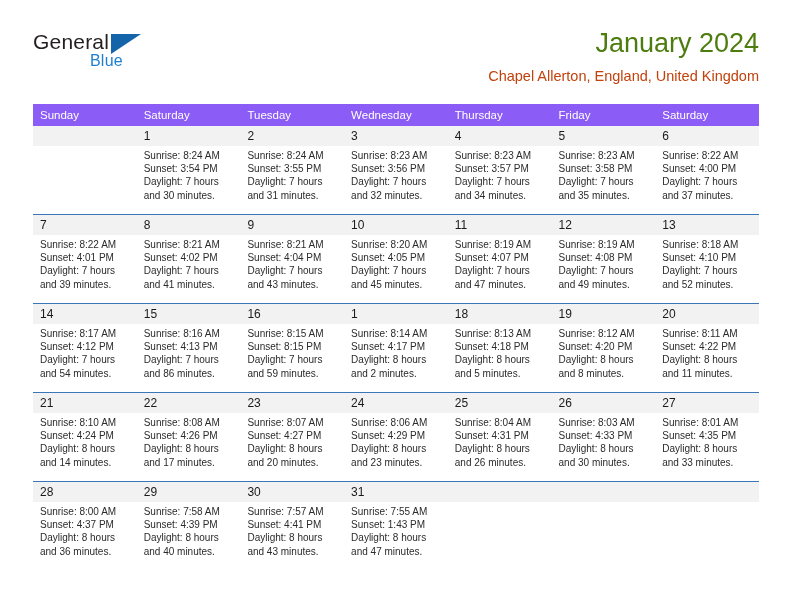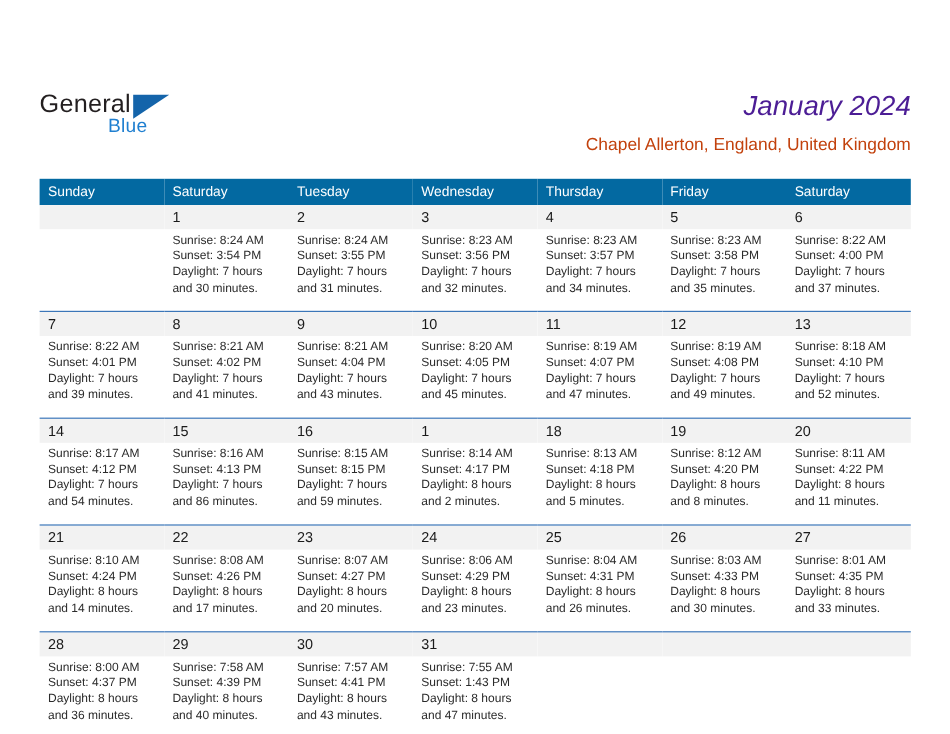--- a/index.html
+++ b/index.html
@@ -19,7 +19,6 @@
     width: 792px;
     height: 437px;
     box-sizing: border-box;
-    margin-top: 45px;
   }
 
   

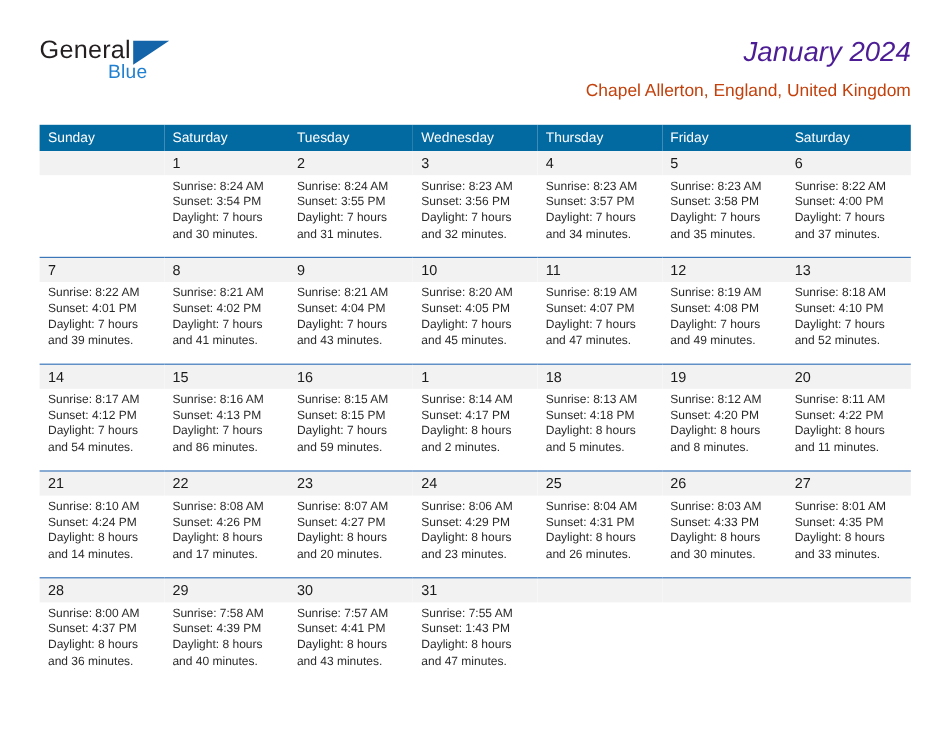--- a/index.html
+++ b/index.html
@@ -68,11 +68,10 @@
     text-align: right;
   }
   .cal-title {
-    font-size: 23px;
-    color: #4c1d95;
+    font-size: 27px;
+    color: #4d7c0f;
     line-height: 34px;
     white-space: nowrap;
-    font-style: italic;
   }
   .cal-subtitle {
     font-size: 14.5px;

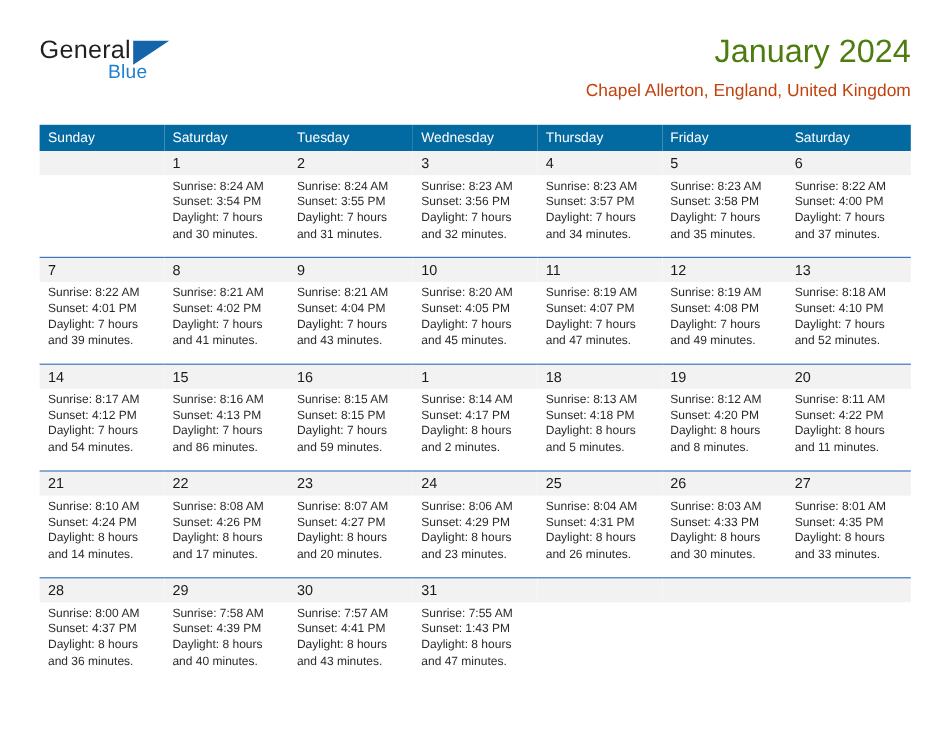--- a/index.html
+++ b/index.html
@@ -91,7 +91,7 @@
     table-layout: fixed;
   }
   .calendar th {
-    background: #0369a1;
+    background: #8b5cf6;
     color: #ffffff;
     font-weight: normal;
     font-size: 11.5px;

